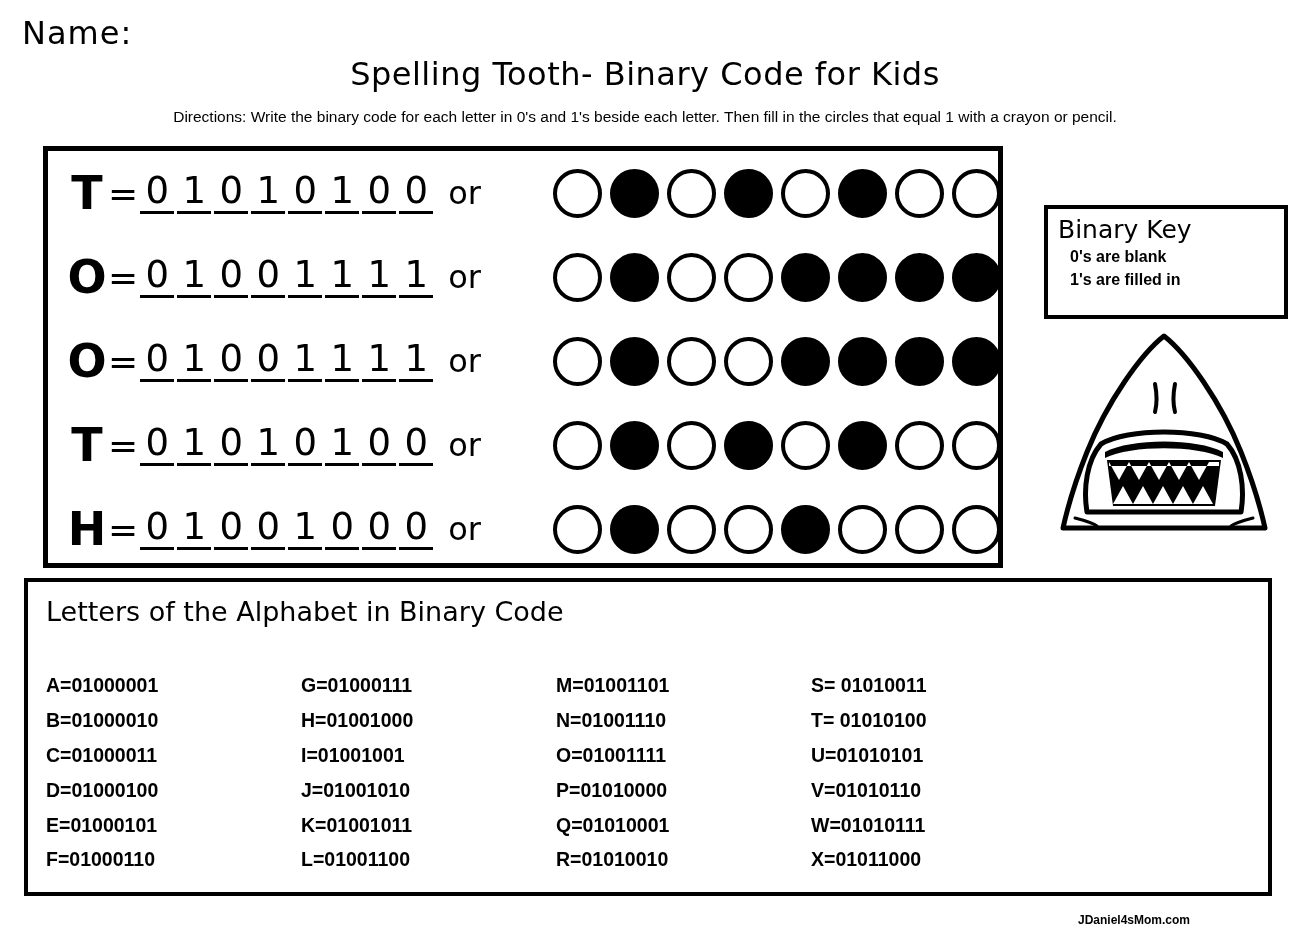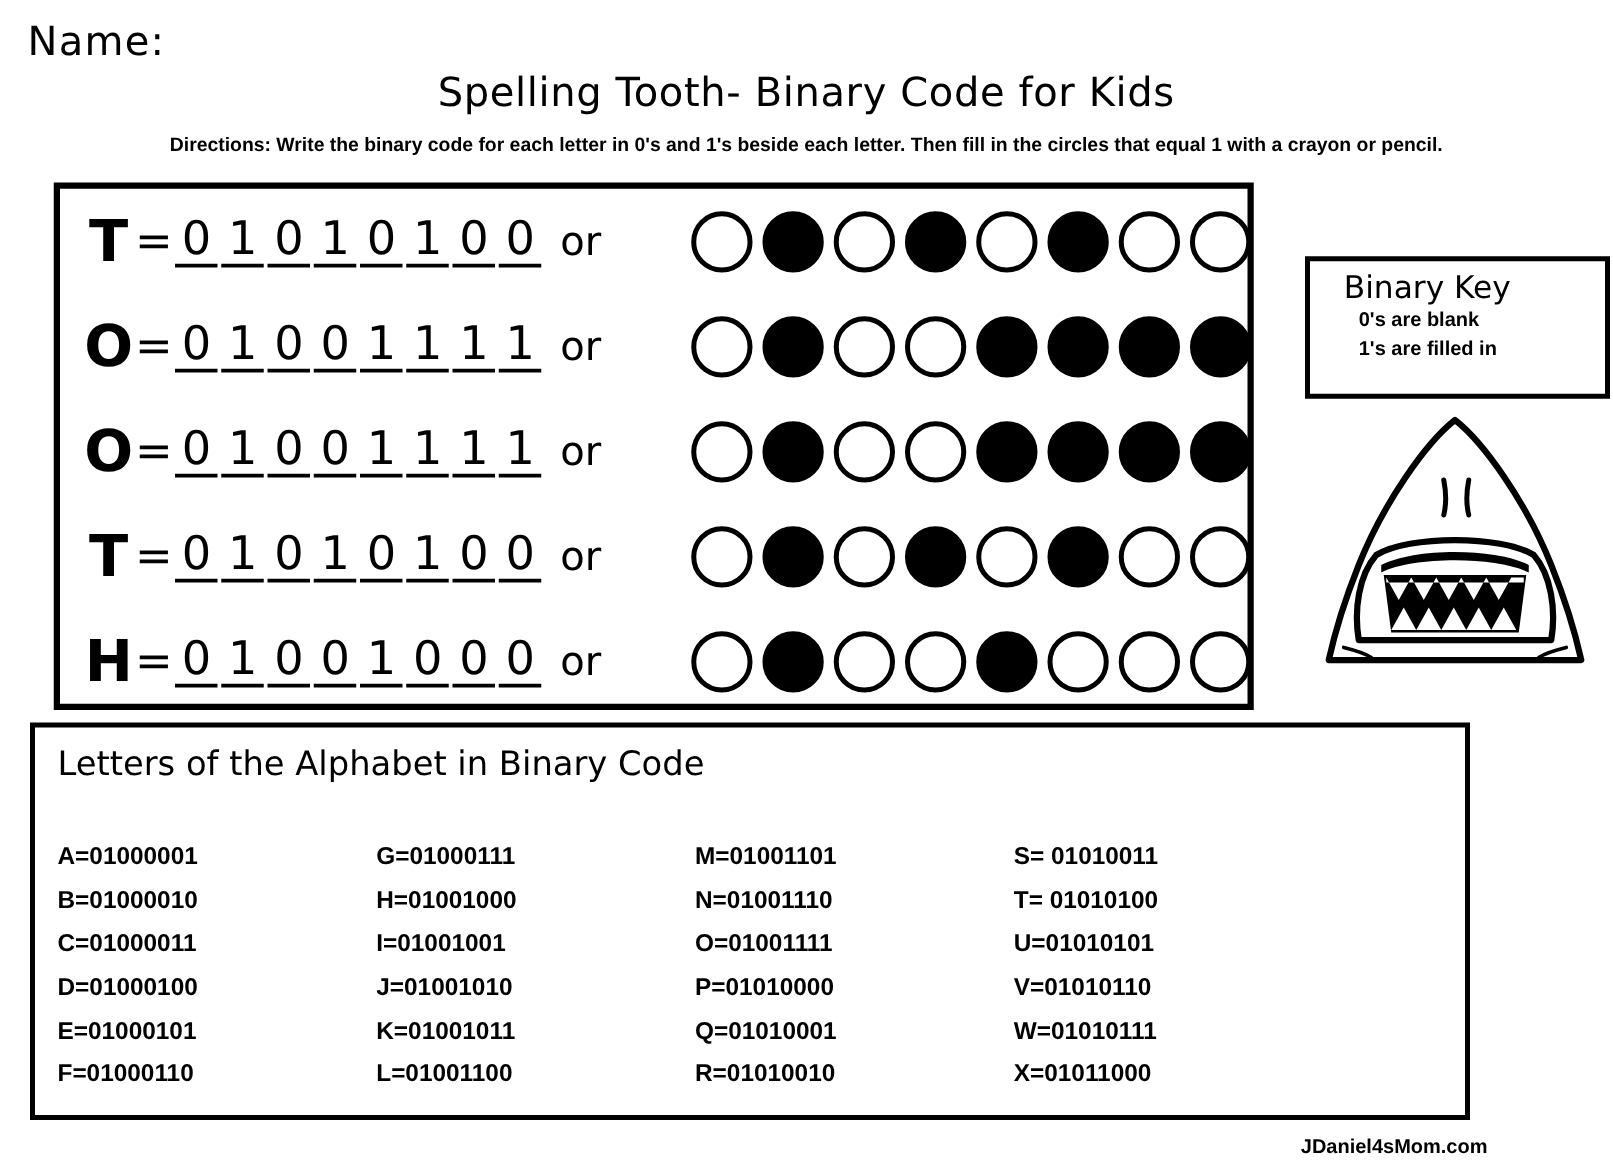--- a/index.html
+++ b/index.html
@@ -47,7 +47,7 @@
     width: 1230px;
     text-align: center;
     font-size: 15.5px;
-    font-weight: bold;
+    font-weight: normal;
     font-family: "Liberation Sans", sans-serif;
   }
 

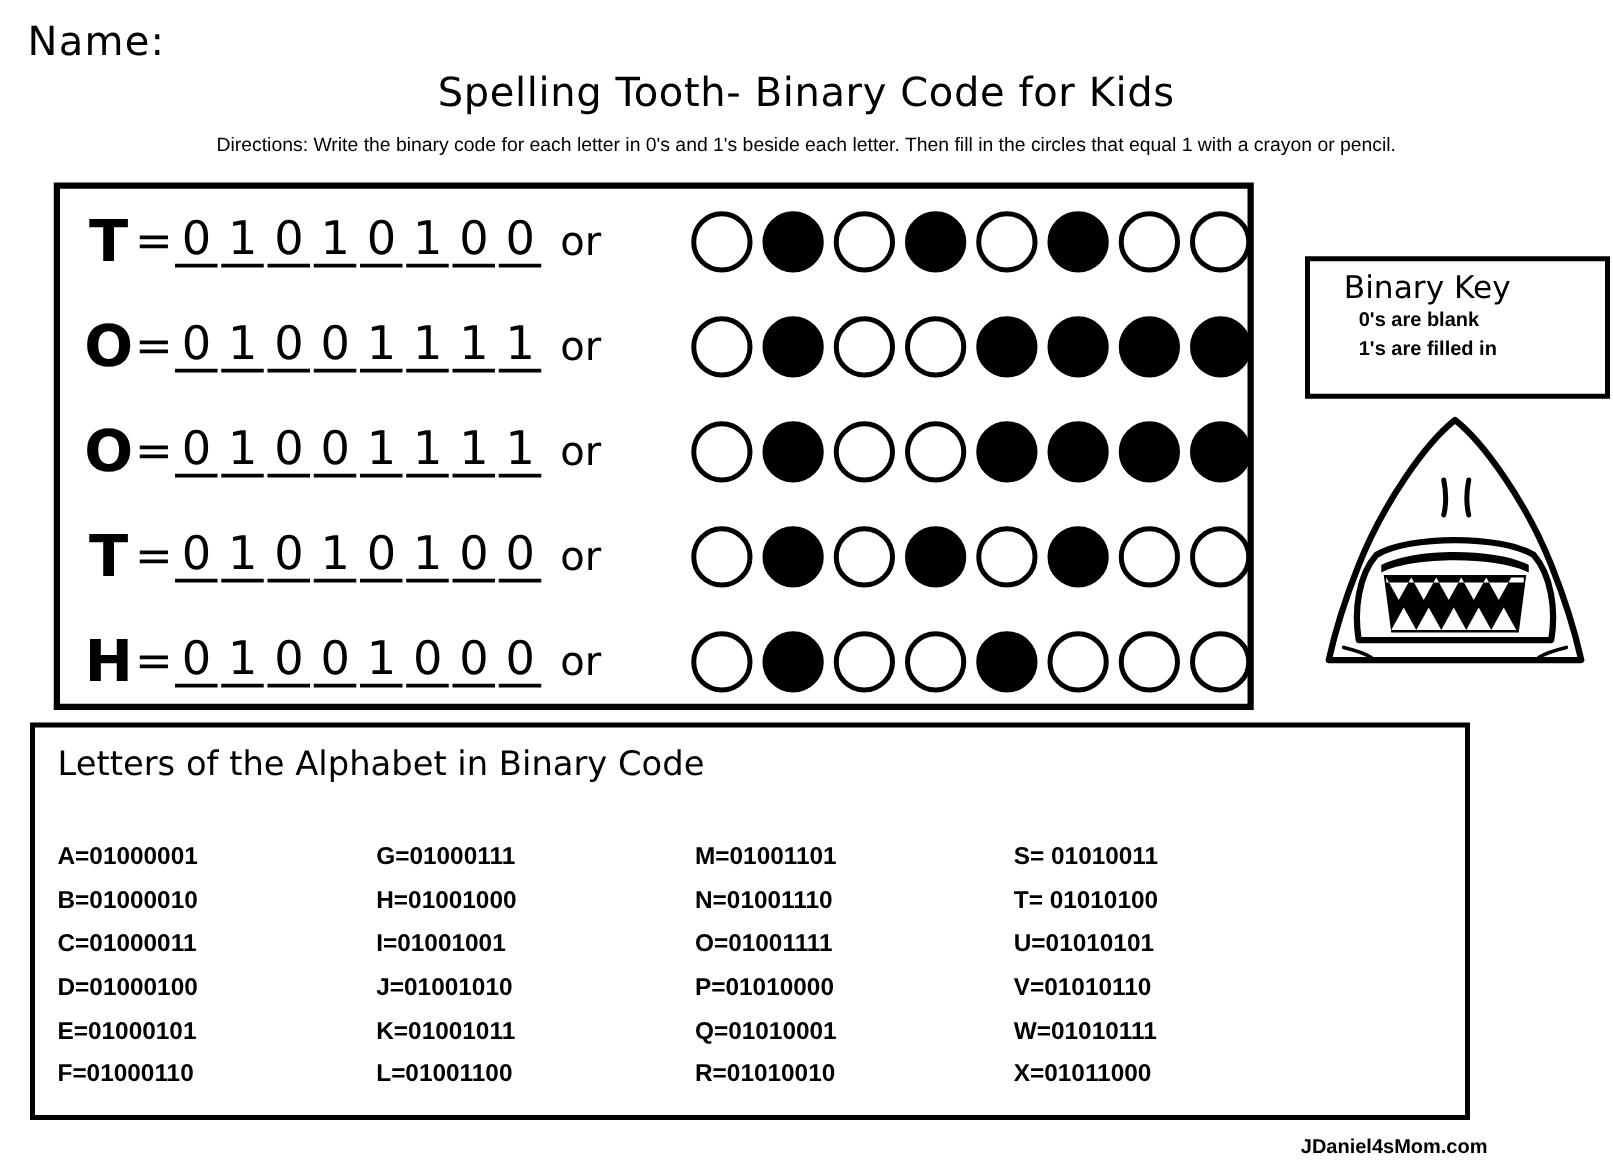--- a/index.html
+++ b/index.html
@@ -129,7 +129,7 @@
     height: 114px;
     border: 4px solid #000;
     box-sizing: border-box;
-    padding: 6px 27px;
+    padding: 6px 10px;
   }
   .key-title {
     font-size: 25px;

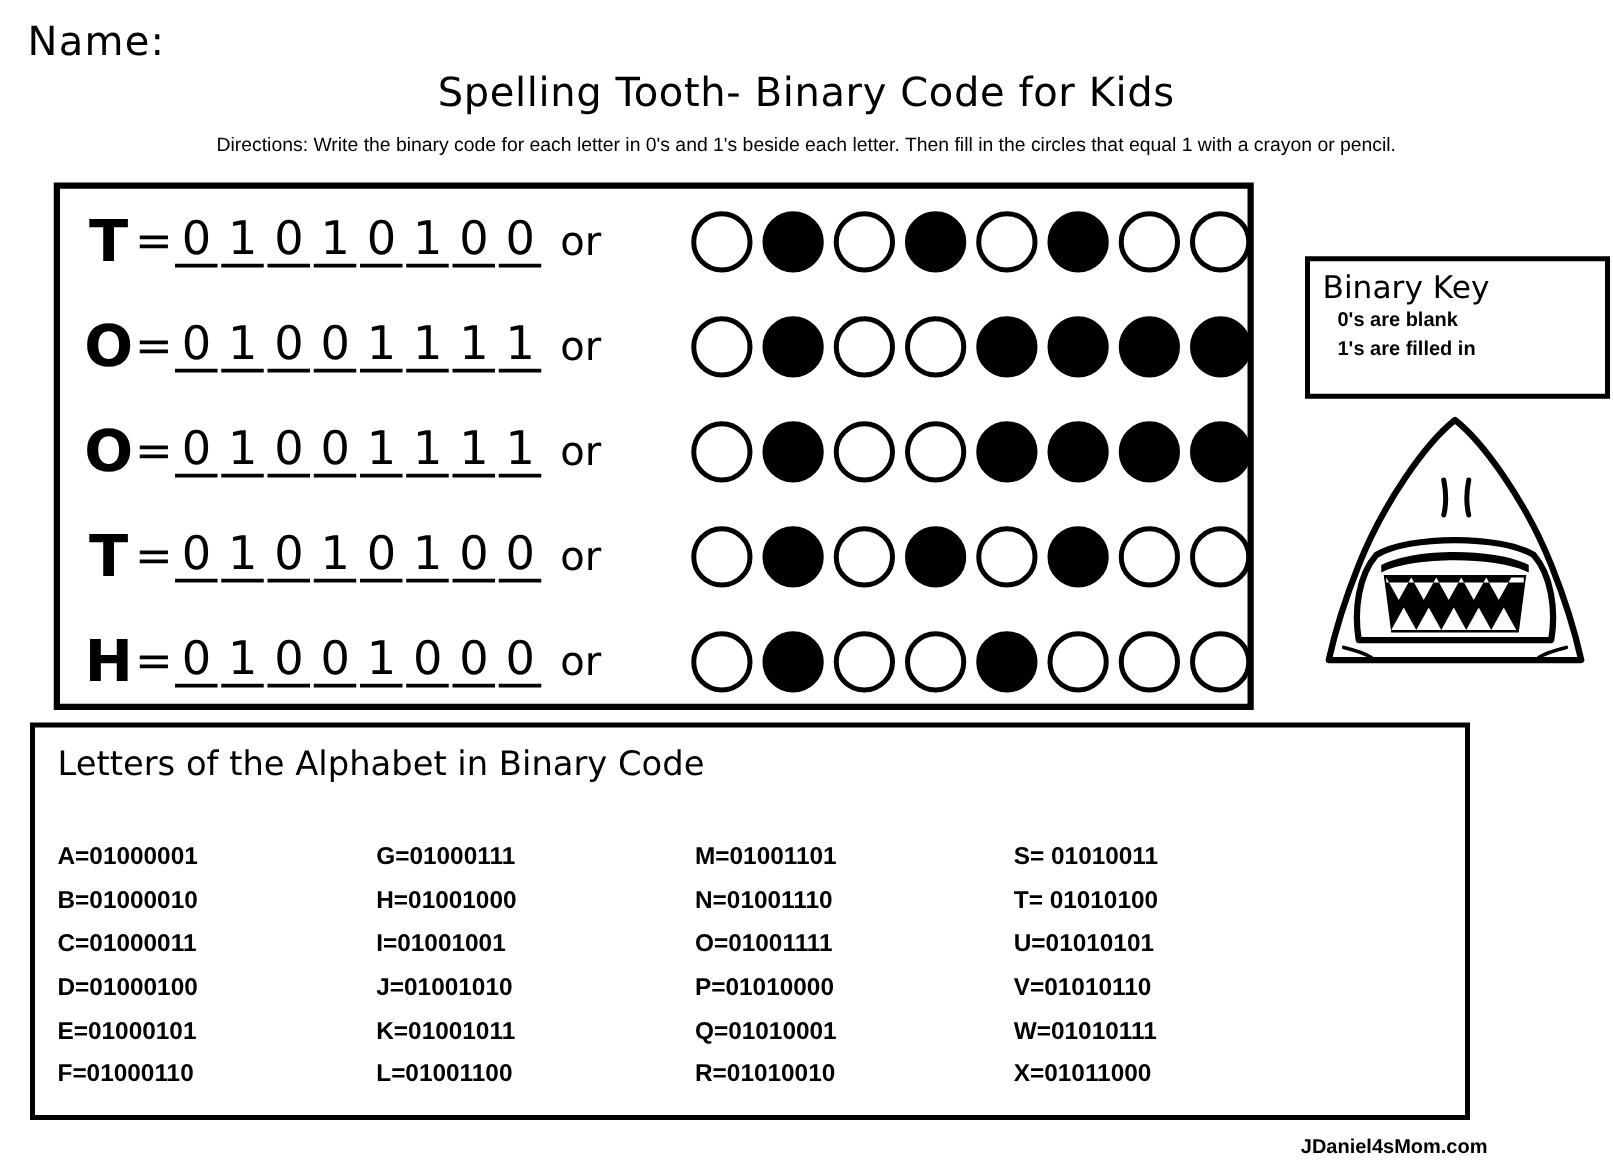--- a/index.html
+++ b/index.html
@@ -158,7 +158,7 @@
     position: absolute;
     left: 24px;
     top: 578px;
-    width: 1152px;
+    width: 1248px;
     height: 318px;
     border: 4px solid #000;
     box-sizing: border-box;

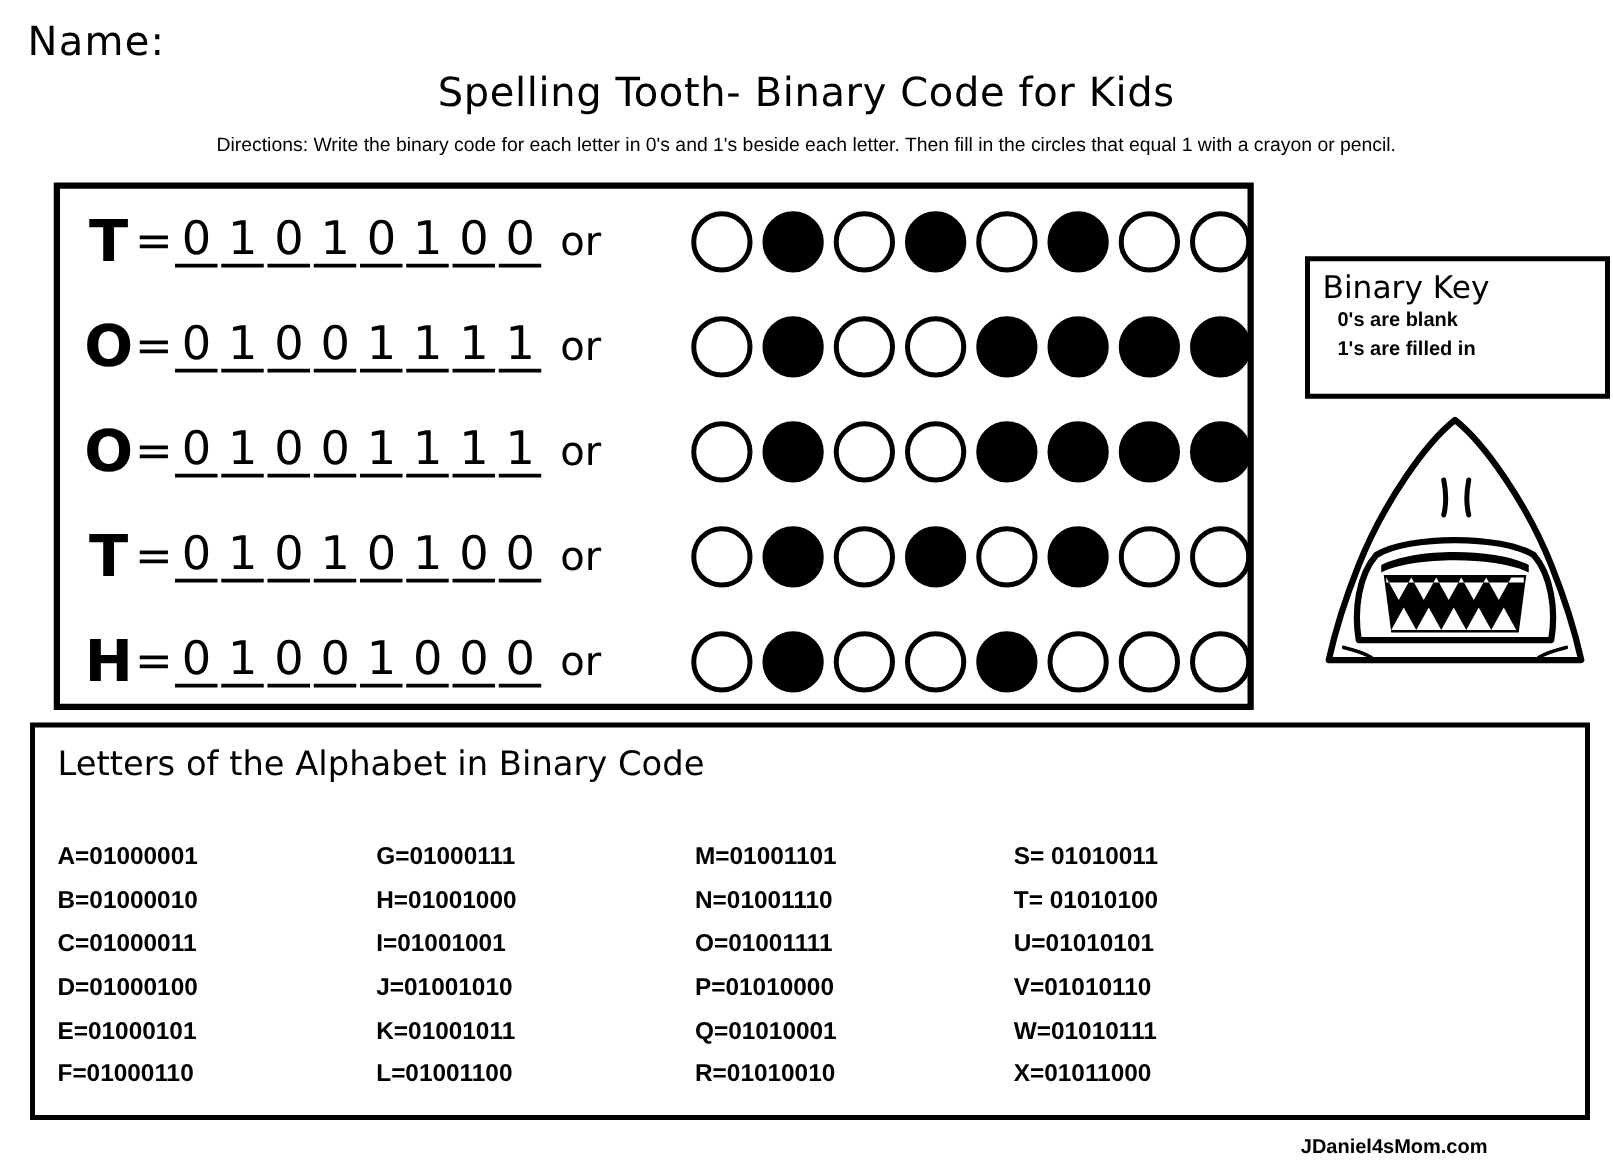--- a/index.html
+++ b/index.html
@@ -191,7 +191,7 @@
     position: absolute;
     right: 100px;
     bottom: 12px;
-    font-size: 16px;
+    font-size: 12px;
     font-weight: bold;
     font-family: "Liberation Sans", sans-serif;
   }

